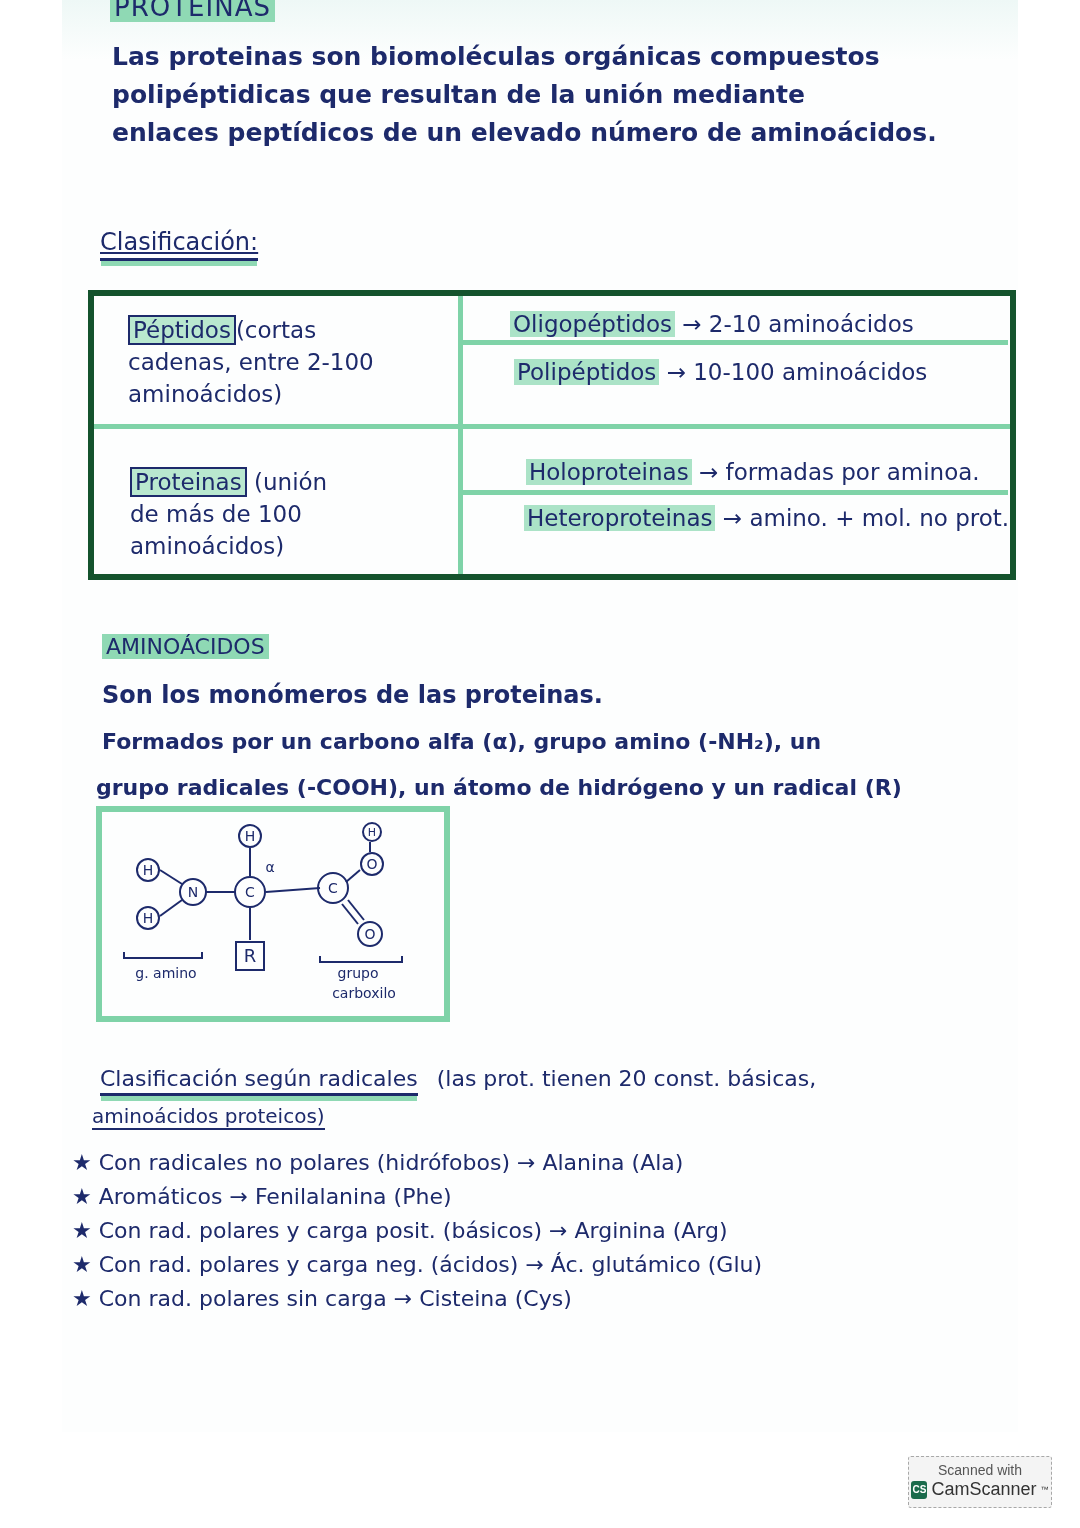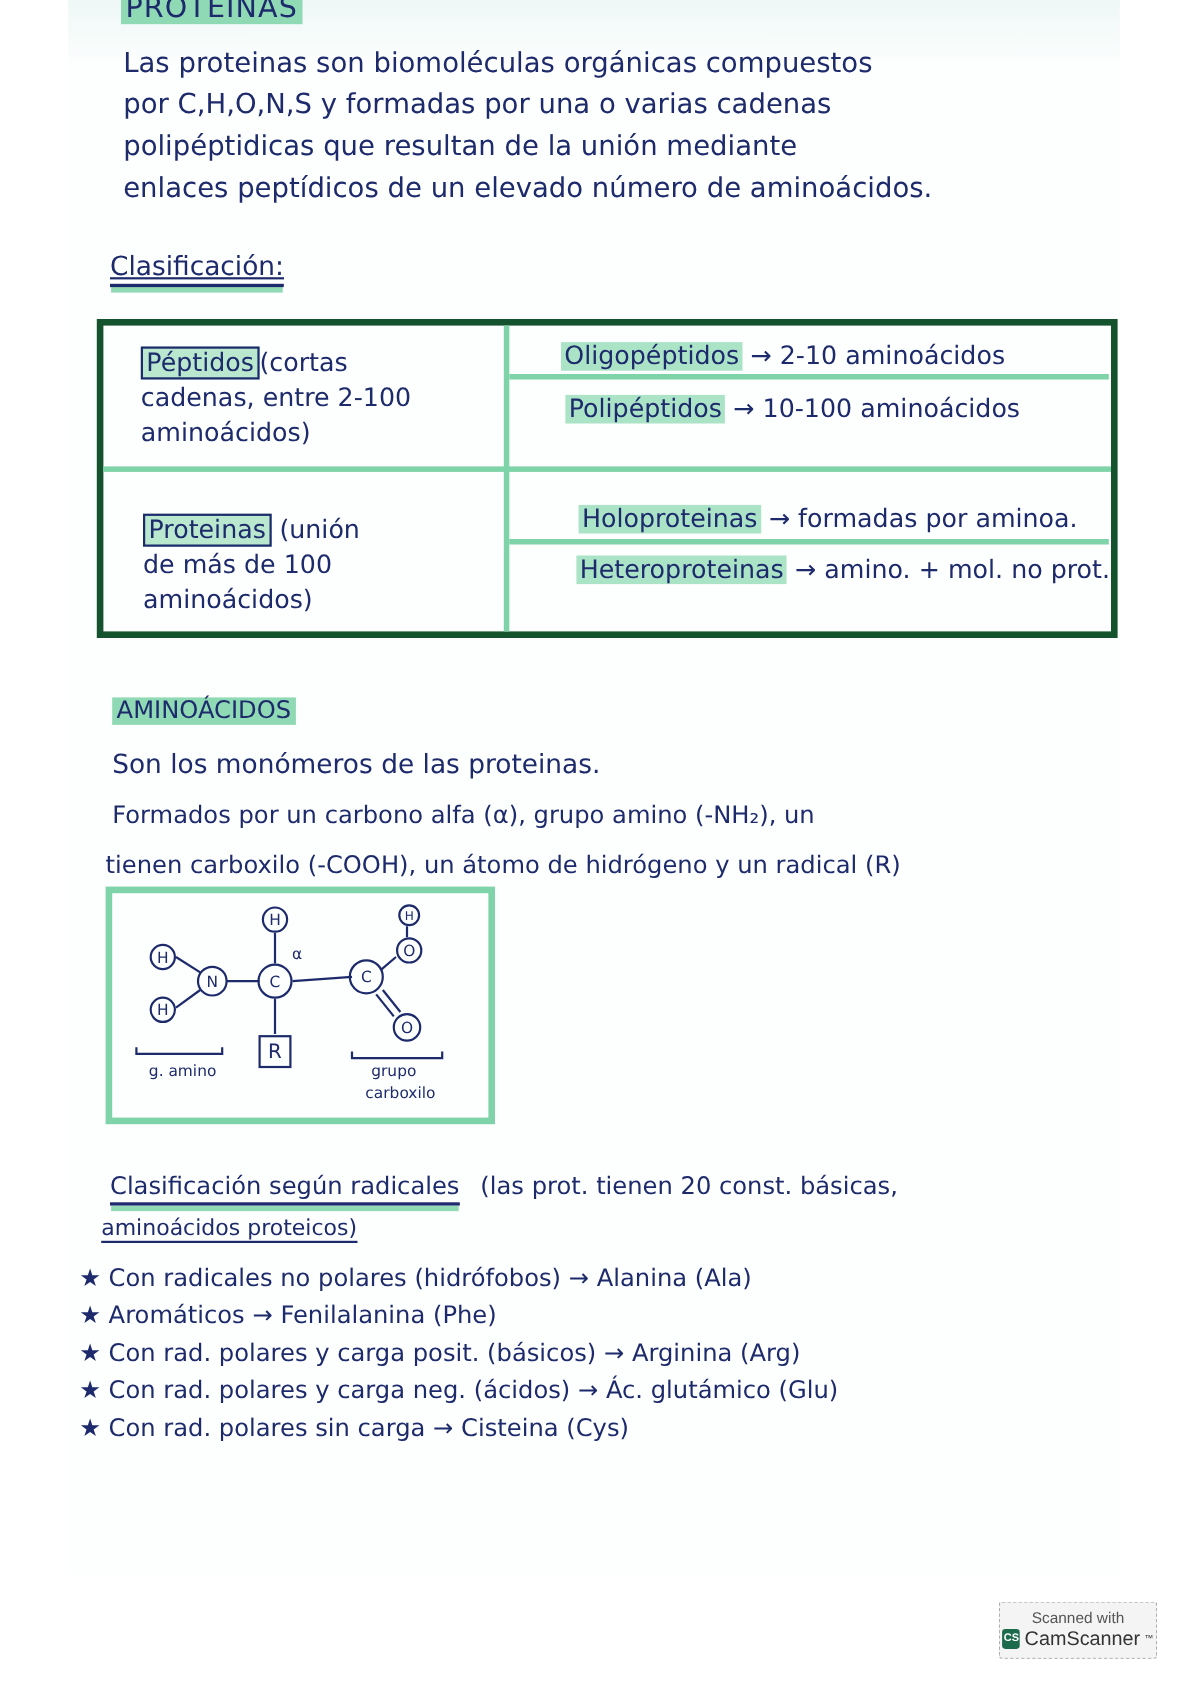--- a/index.html
+++ b/index.html
@@ -11,7 +11,7 @@
   .hl{background:#8fd9b4;padding:0 4px;}
   .hl-soft{background:rgba(143,217,180,.75);padding:0 3px;}
   .title{position:absolute;left:110px;top:-8px;font-size:26px;letter-spacing:1px;}
-  .para{position:absolute;font-size:25px;line-height:38px;}
+  .para{position:absolute;font-size:25px;line-height:38px;font-weight:bold;}
   .heading{position:absolute;font-size:24px;}
   .underline-green{border-bottom:3px solid #1d2a6b;box-shadow:0 6px 0 -1px #8fd9b4;padding-bottom:2px;}
   .table{position:absolute;left:88px;top:290px;width:928px;height:290px;

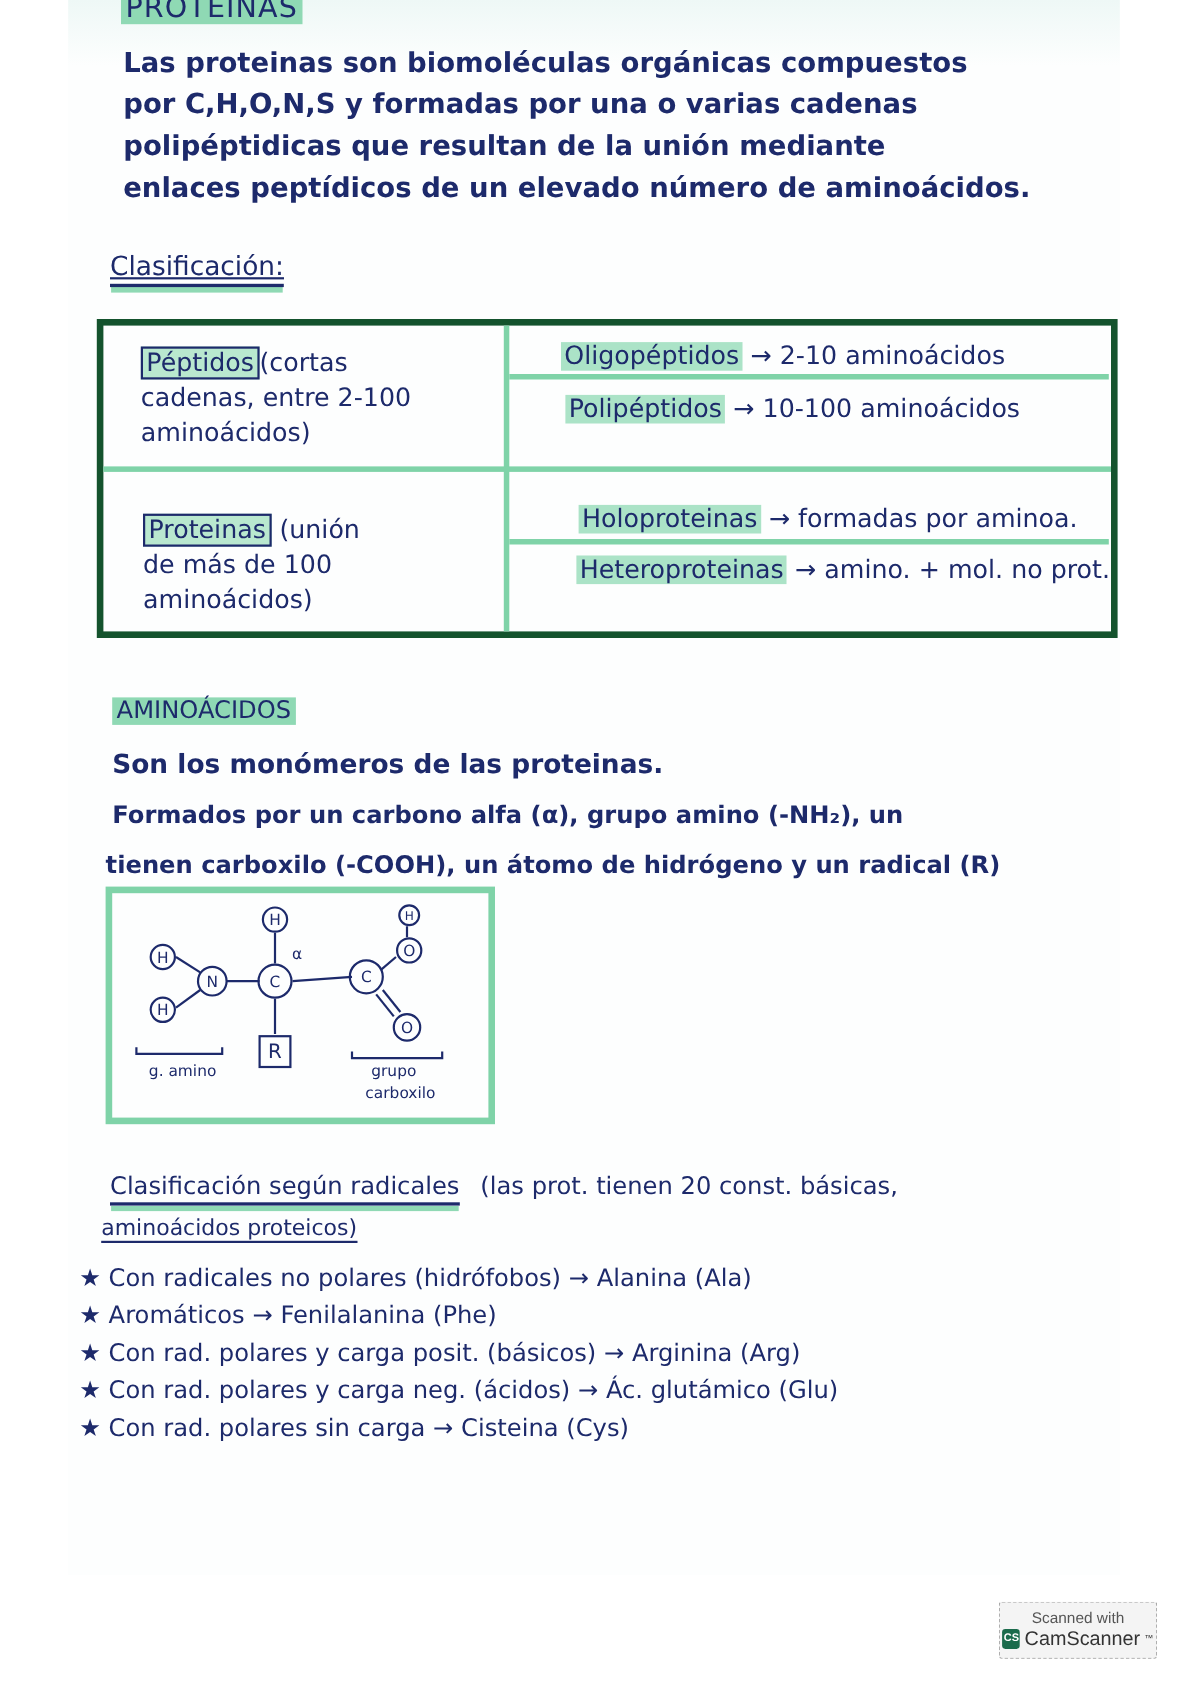--- a/index.html
+++ b/index.html
@@ -42,7 +42,6 @@
 
 <div class="para" style="left:112px;top:38px;">
   <div>Las proteinas son biomoléculas orgánicas compuestos</div>
-  <div>por C,H,O,N,S y formadas por una o varias cadenas</div>
   <div>polipéptidicas que resultan de la unión mediante</div>
   <div>enlaces peptídicos de un elevado número de aminoácidos.</div>
 </div>

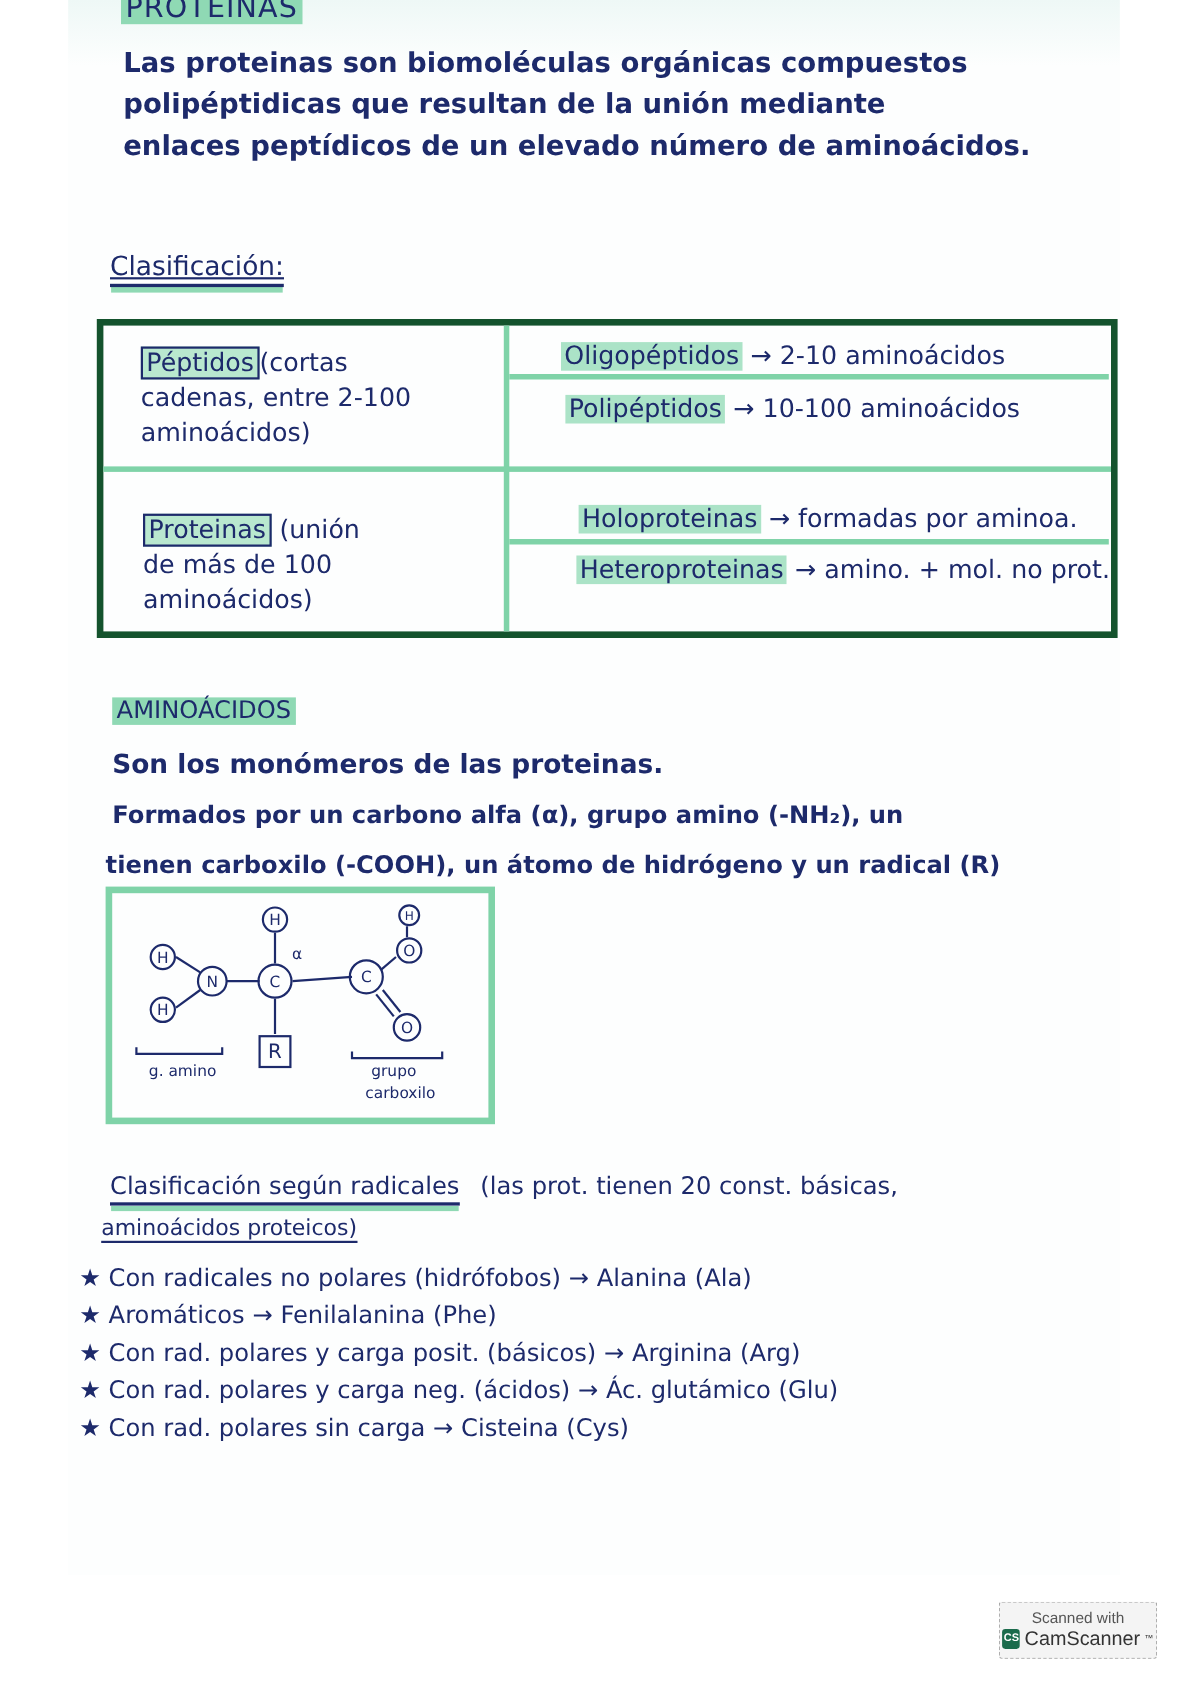--- a/index.html
+++ b/index.html
@@ -90,7 +90,7 @@
 </div>
 <div class="para" style="left:102px;top:676px;font-size:24px;">Son los monómeros de las proteinas.</div>
 <div class="para" style="left:102px;top:726px;font-size:22px;line-height:32px;">Formados por un carbono alfa (α), grupo amino (-NH₂), un</div>
-<div class="para" style="left:96px;top:772px;font-size:22px;line-height:32px;">tienen carboxilo (-COOH), un átomo de hidrógeno y un radical (R)</div>
+<div class="para" style="left:96px;top:772px;font-size:22px;line-height:32px;">grupo radicales (-COOH), un átomo de hidrógeno y un radical (R)</div>
 
 <div class="diagram">
   <svg width="342" height="204" viewBox="0 0 342 204">

